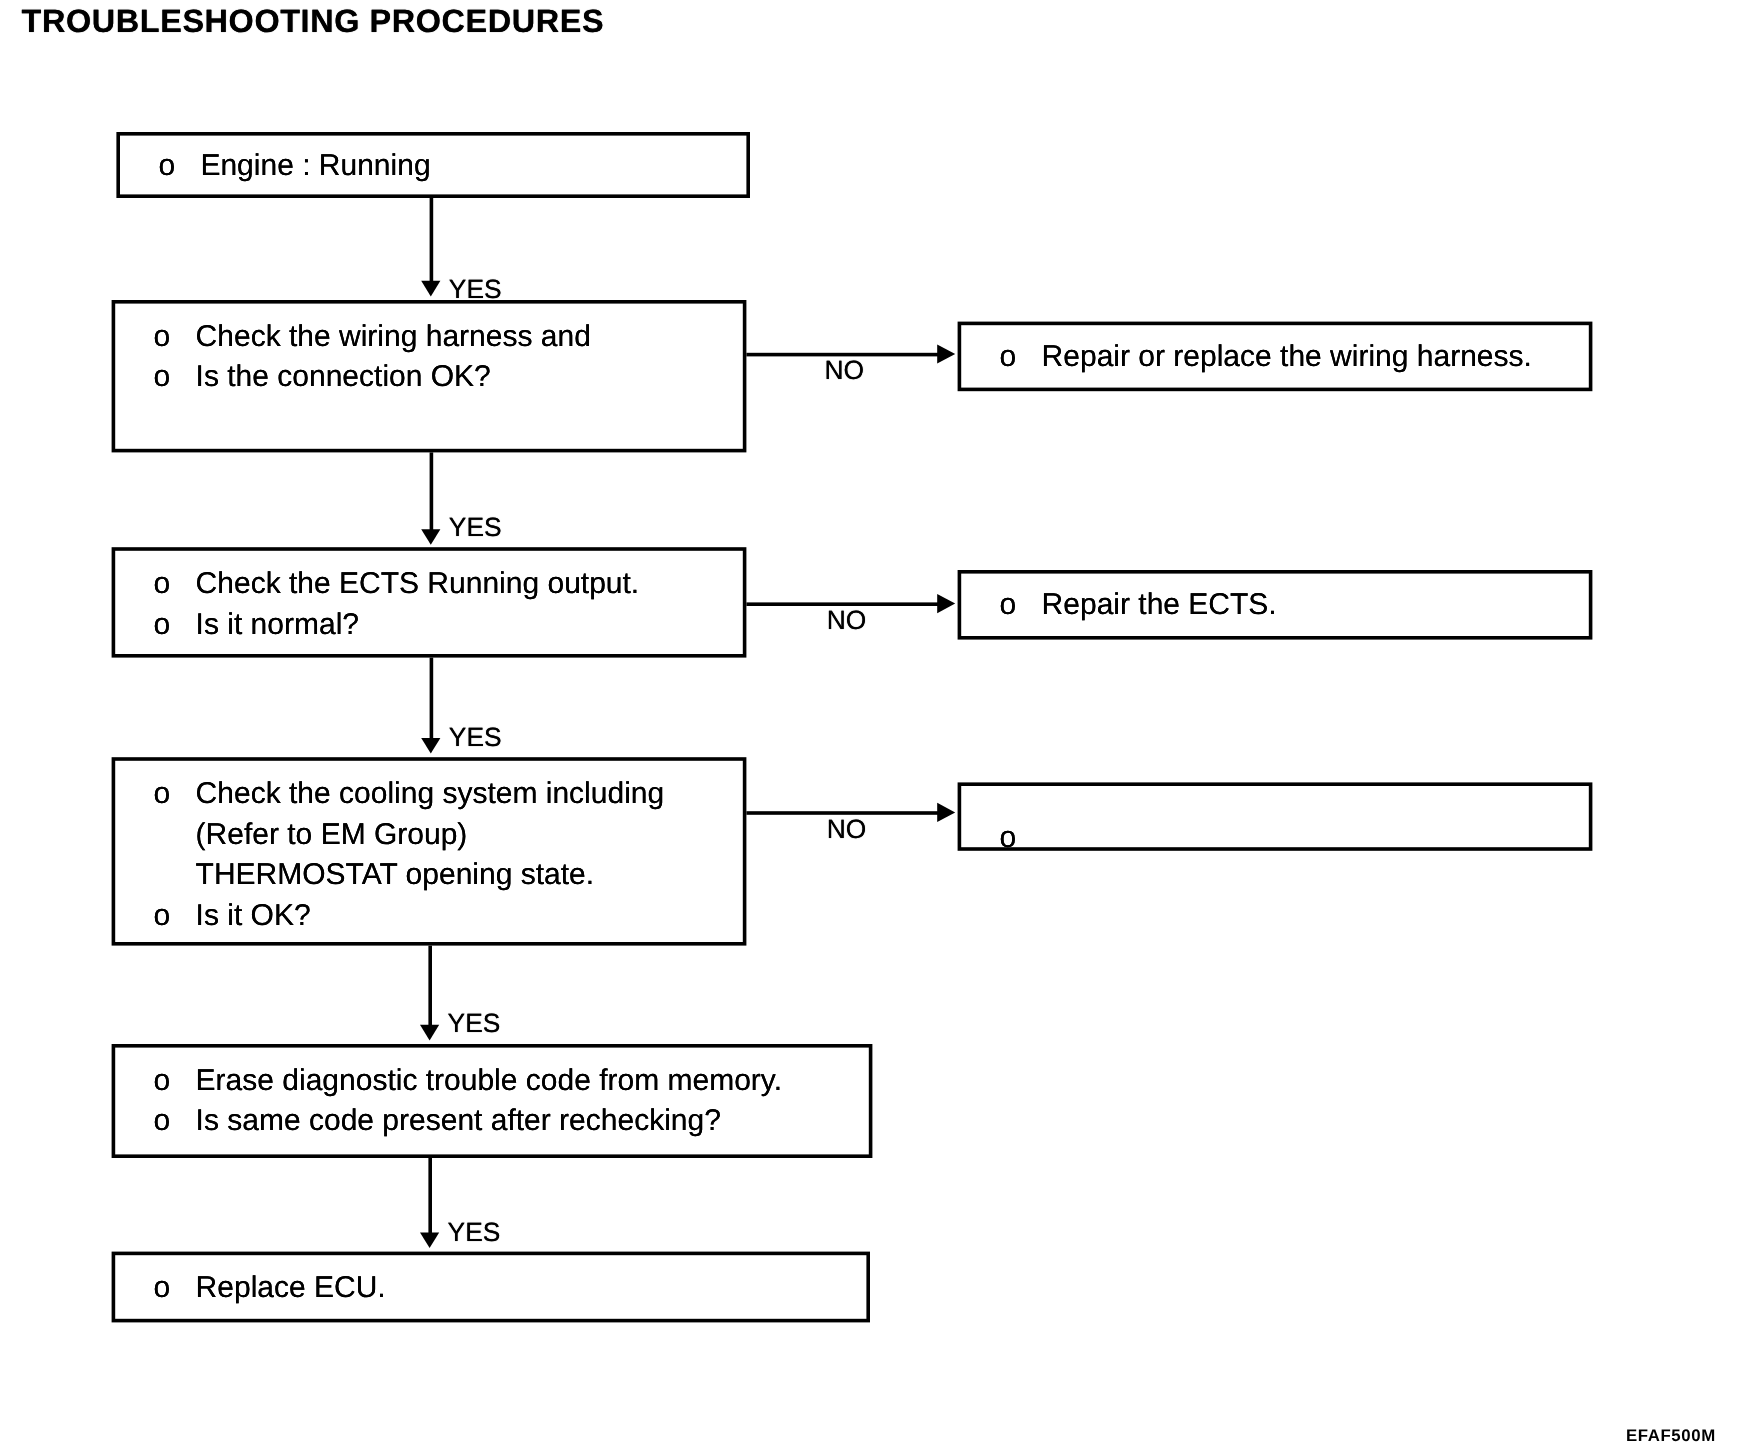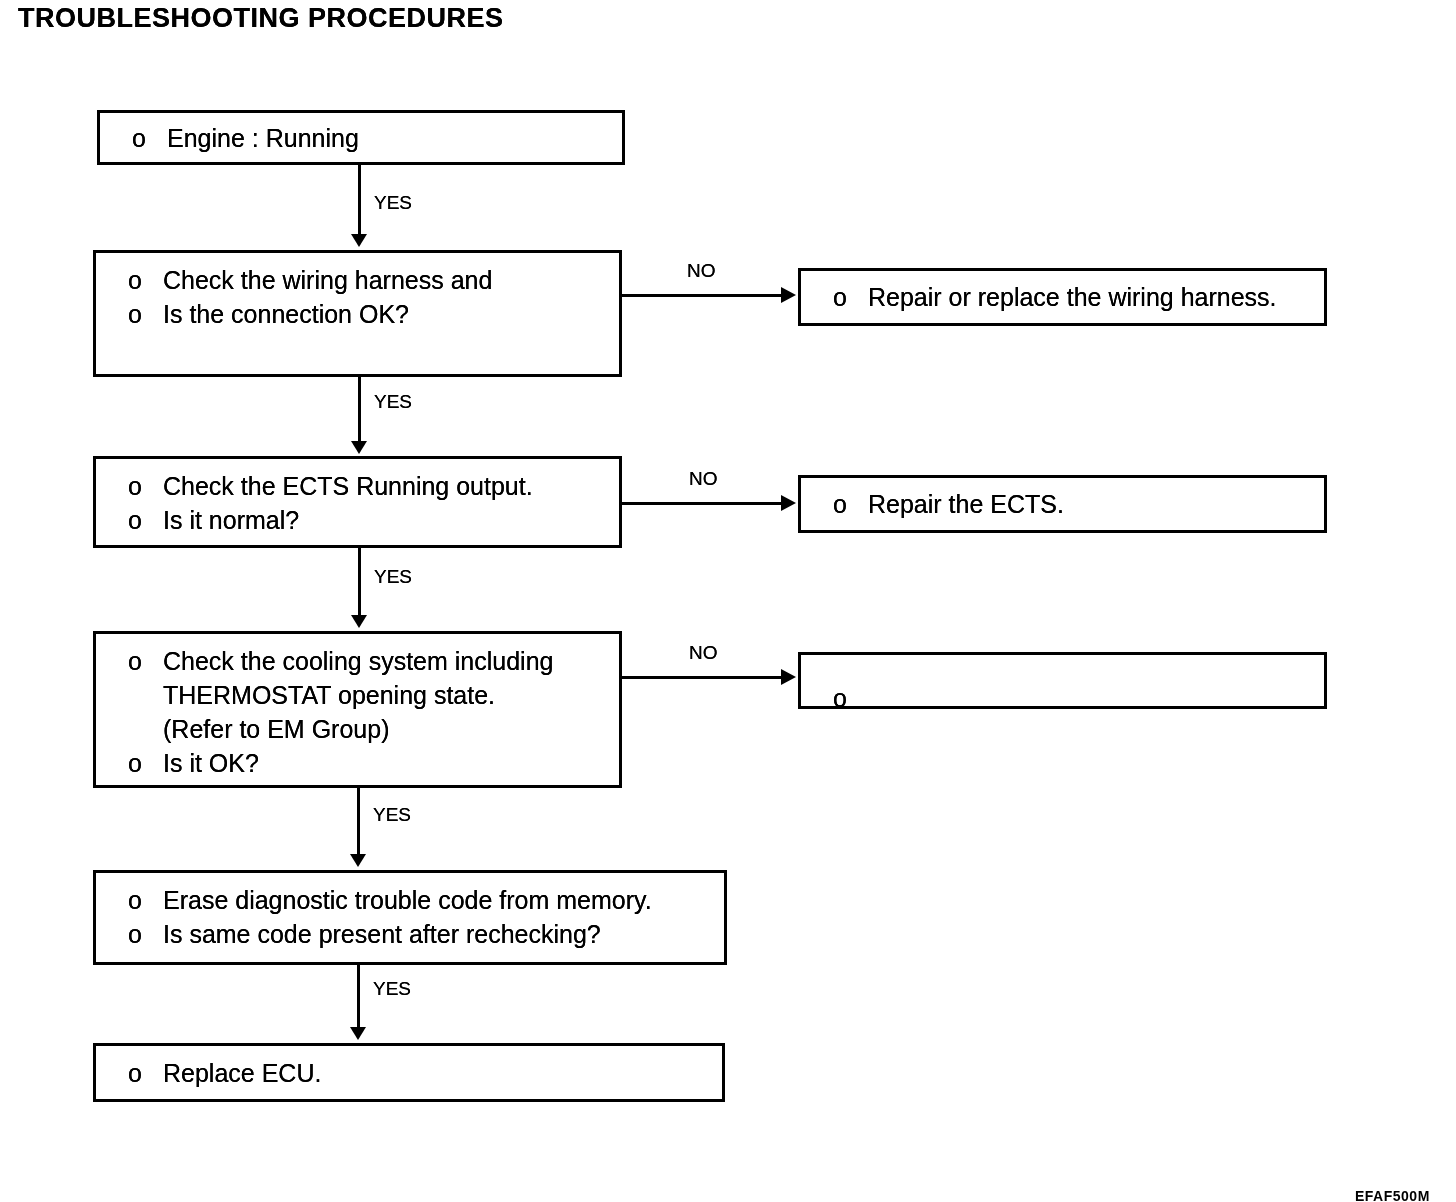--- a/index.html
+++ b/index.html
@@ -60,9 +60,10 @@
   }
   .conn {
     position: absolute;
-    font-size: 19px;
+    font-size: 22px;
     text-shadow: 0 0 0.6px #000;
     white-space: nowrap;
+    margin-top: 36px;
   }
   .figcode {
     position: absolute;

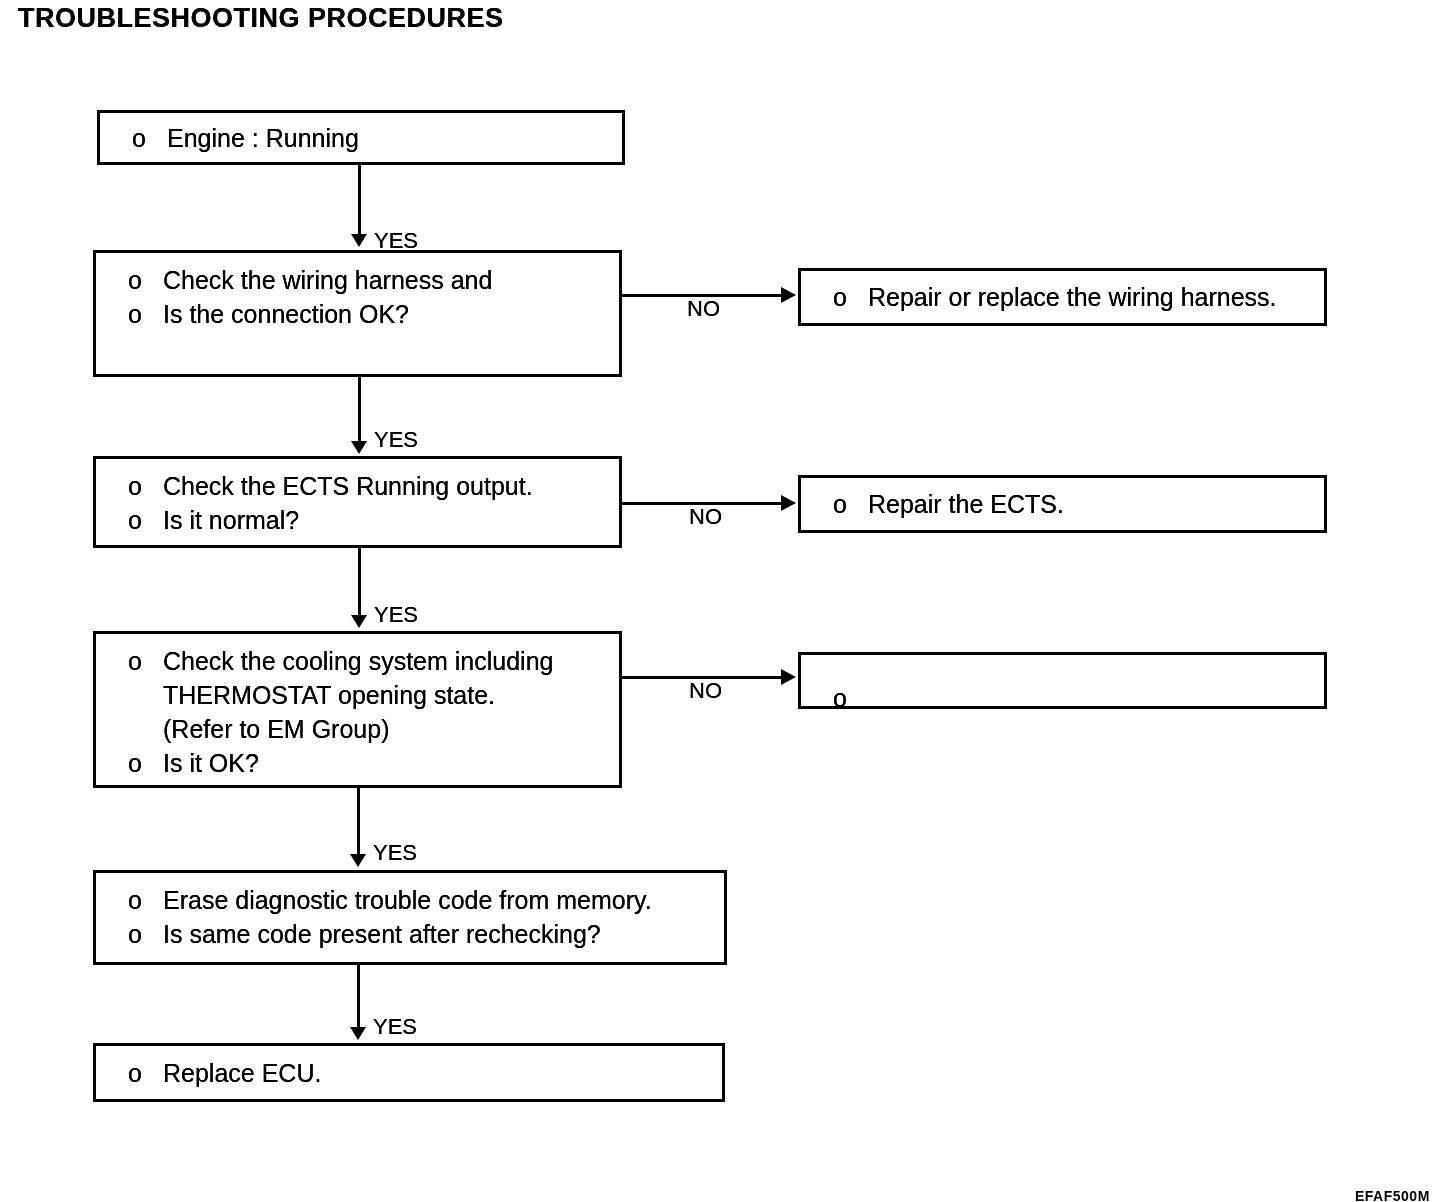--- a/index.html
+++ b/index.html
@@ -144,11 +144,11 @@
     </div>
     <div class="fline">
       <span class="bullet"></span>
-      <span>THERMOSTAT opening state.</span>
+      <span>(Refer to EM Group)</span>
     </div>
     <div class="fline">
       <span class="bullet"></span>
-      <span>(Refer to EM Group)</span>
+      <span>THERMOSTAT opening state.</span>
     </div>
     <div class="fline">
       <span class="bullet">o</span>

